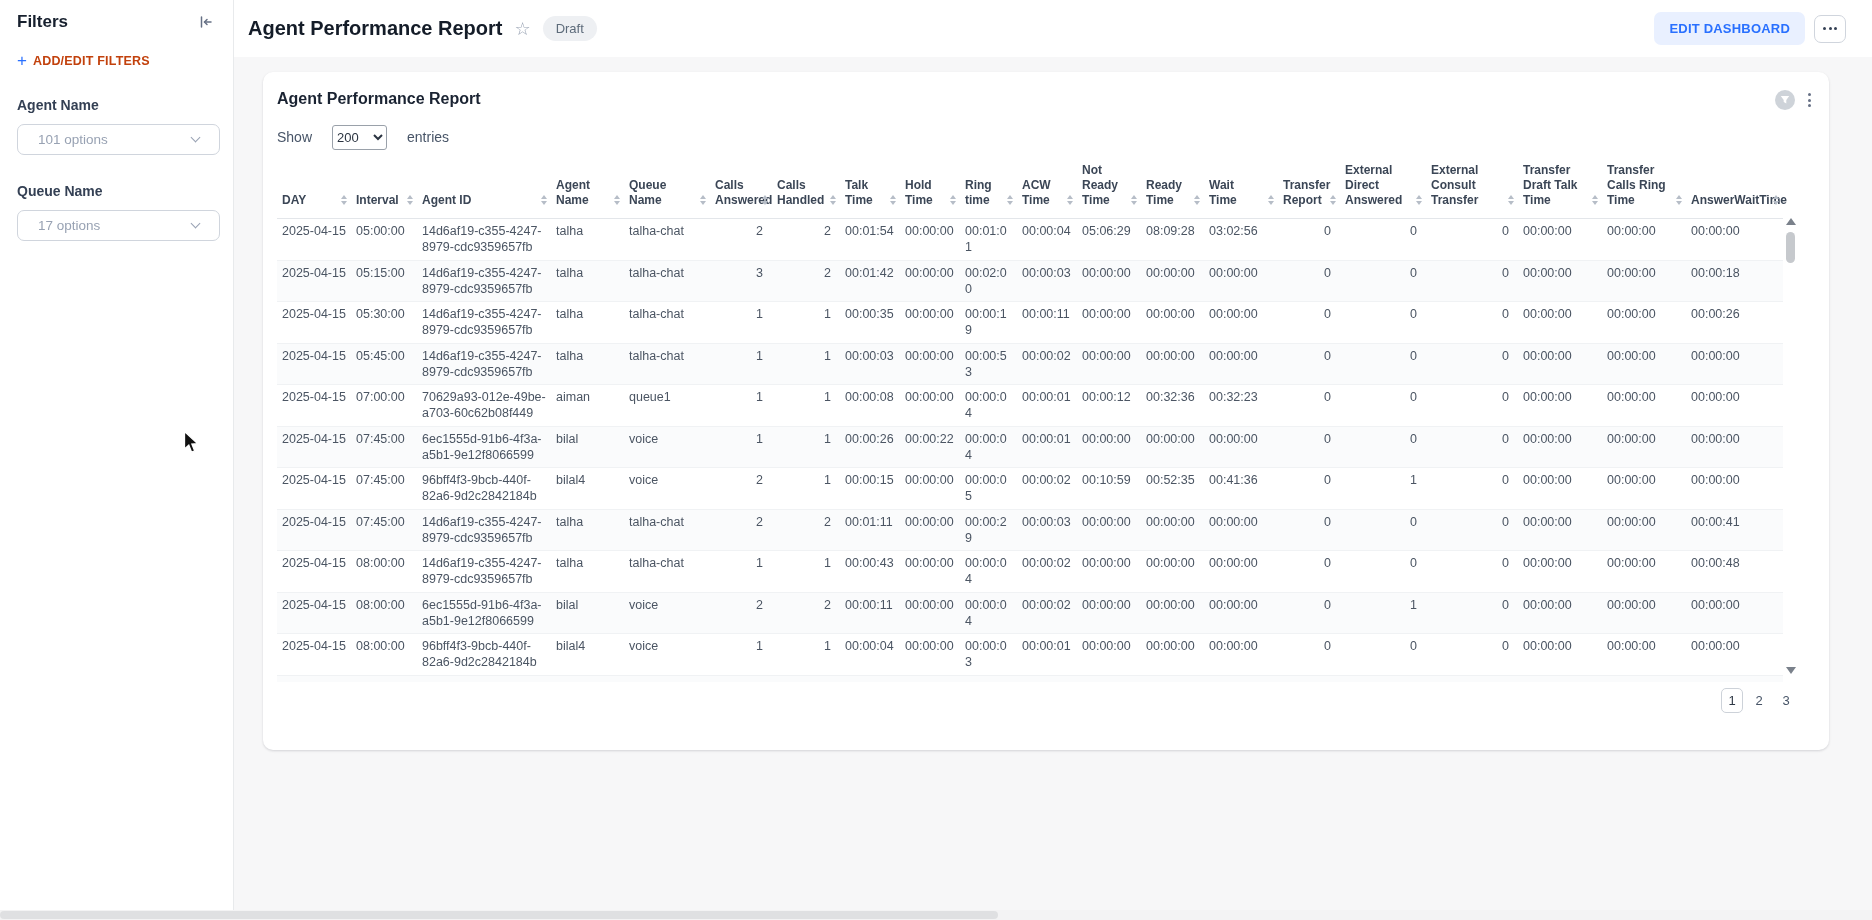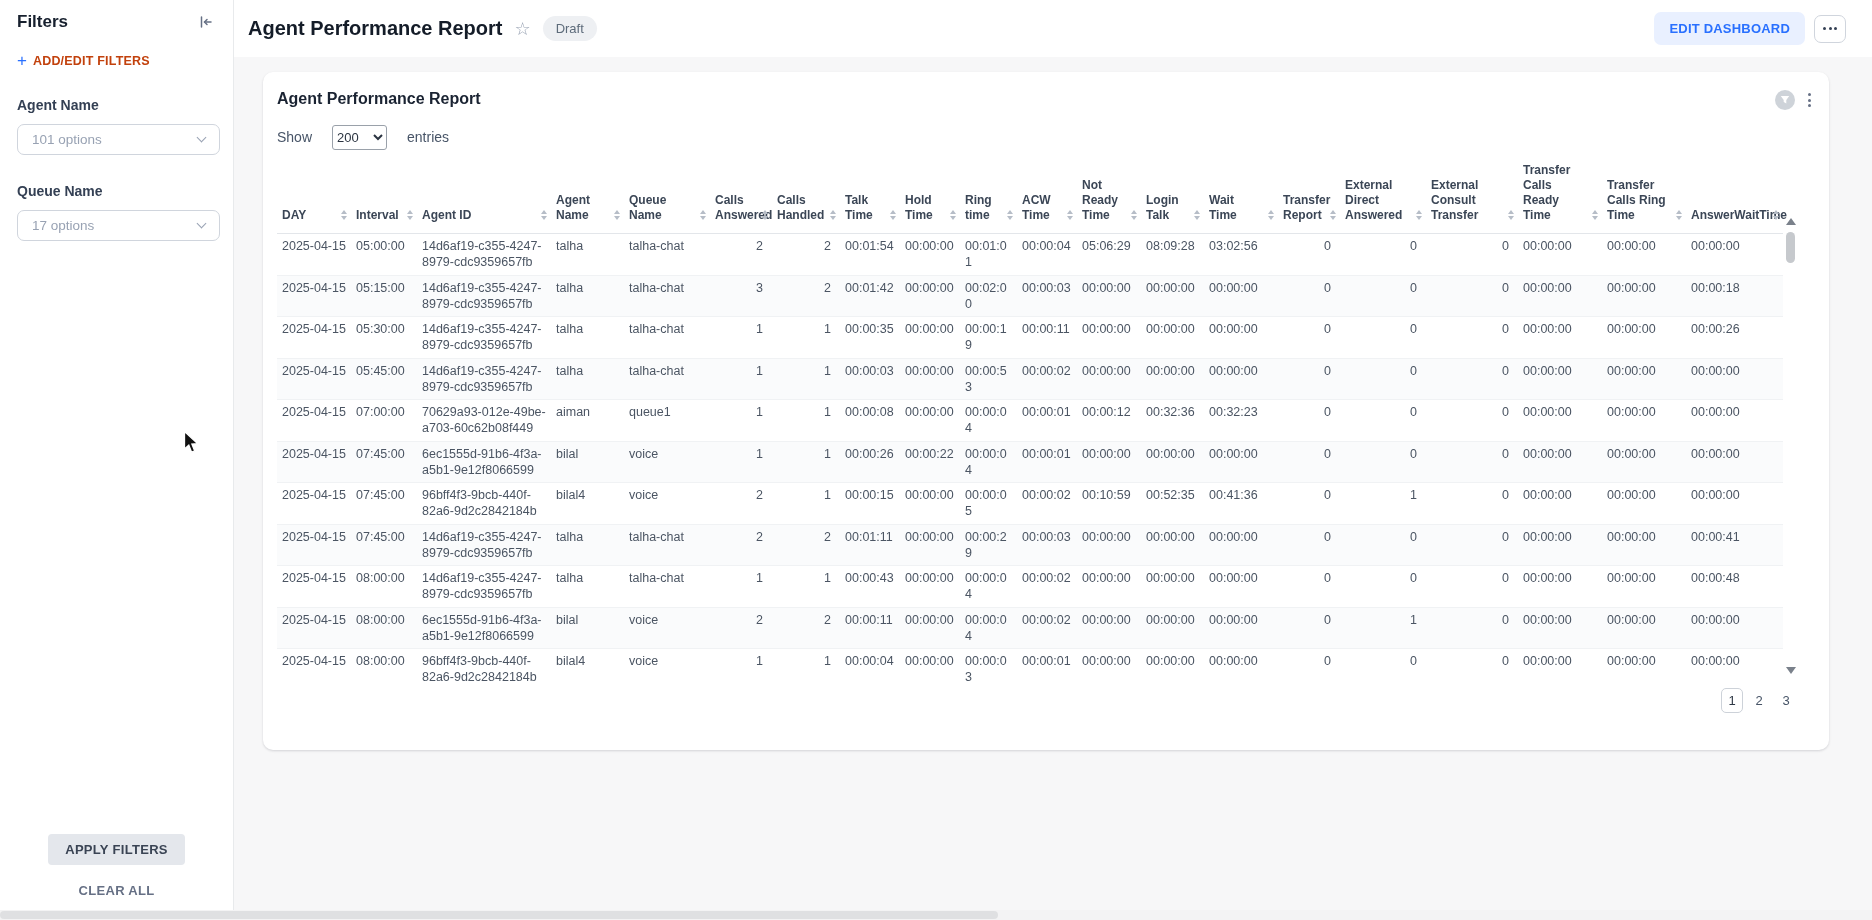--- a/index.html
+++ b/index.html
@@ -33,7 +33,7 @@
   .select-box {
     width: 203px; height: 31px; border: 1px solid #d0d5dd; border-radius: 7px;
     display: flex; align-items: center; justify-content: space-between;
-    padding: 0 14px; background: #fff; cursor: pointer;
+    padding: 0 20px; background: #fff; cursor: pointer;
     color: #98a2b3; font-size: 13.5px;
   }
   .chev { width: 7px; height: 7px; border-right: 1.7px solid #98a2b3; border-bottom: 1.7px solid #98a2b3; transform: rotate(45deg); margin-top: -4px; }

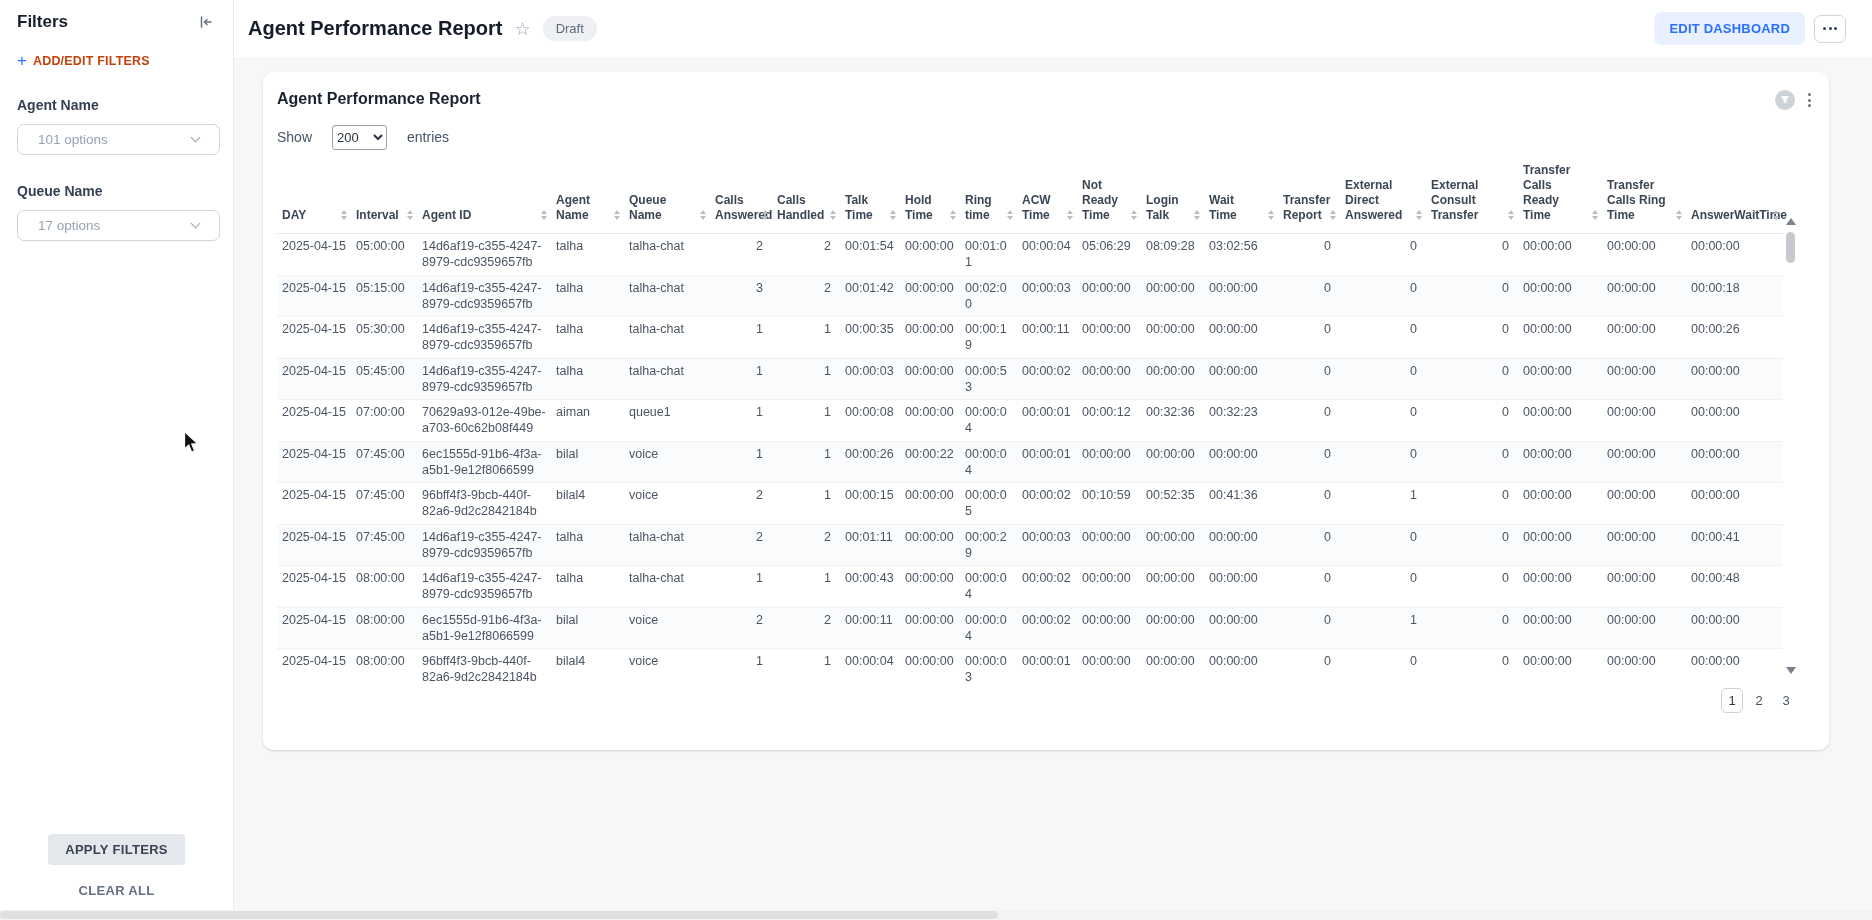--- a/index.html
+++ b/index.html
@@ -314,7 +314,7 @@
                 <i class="up"></i>
                 <i class="dn"></i>
               </span></th>
-            <th><span>Transfer Calls Ready Time</span><span class="sort">
+            <th><span>Transfer Draft Talk Time</span><span class="sort">
                 <i class="up"></i>
                 <i class="dn"></i>
               </span></th>

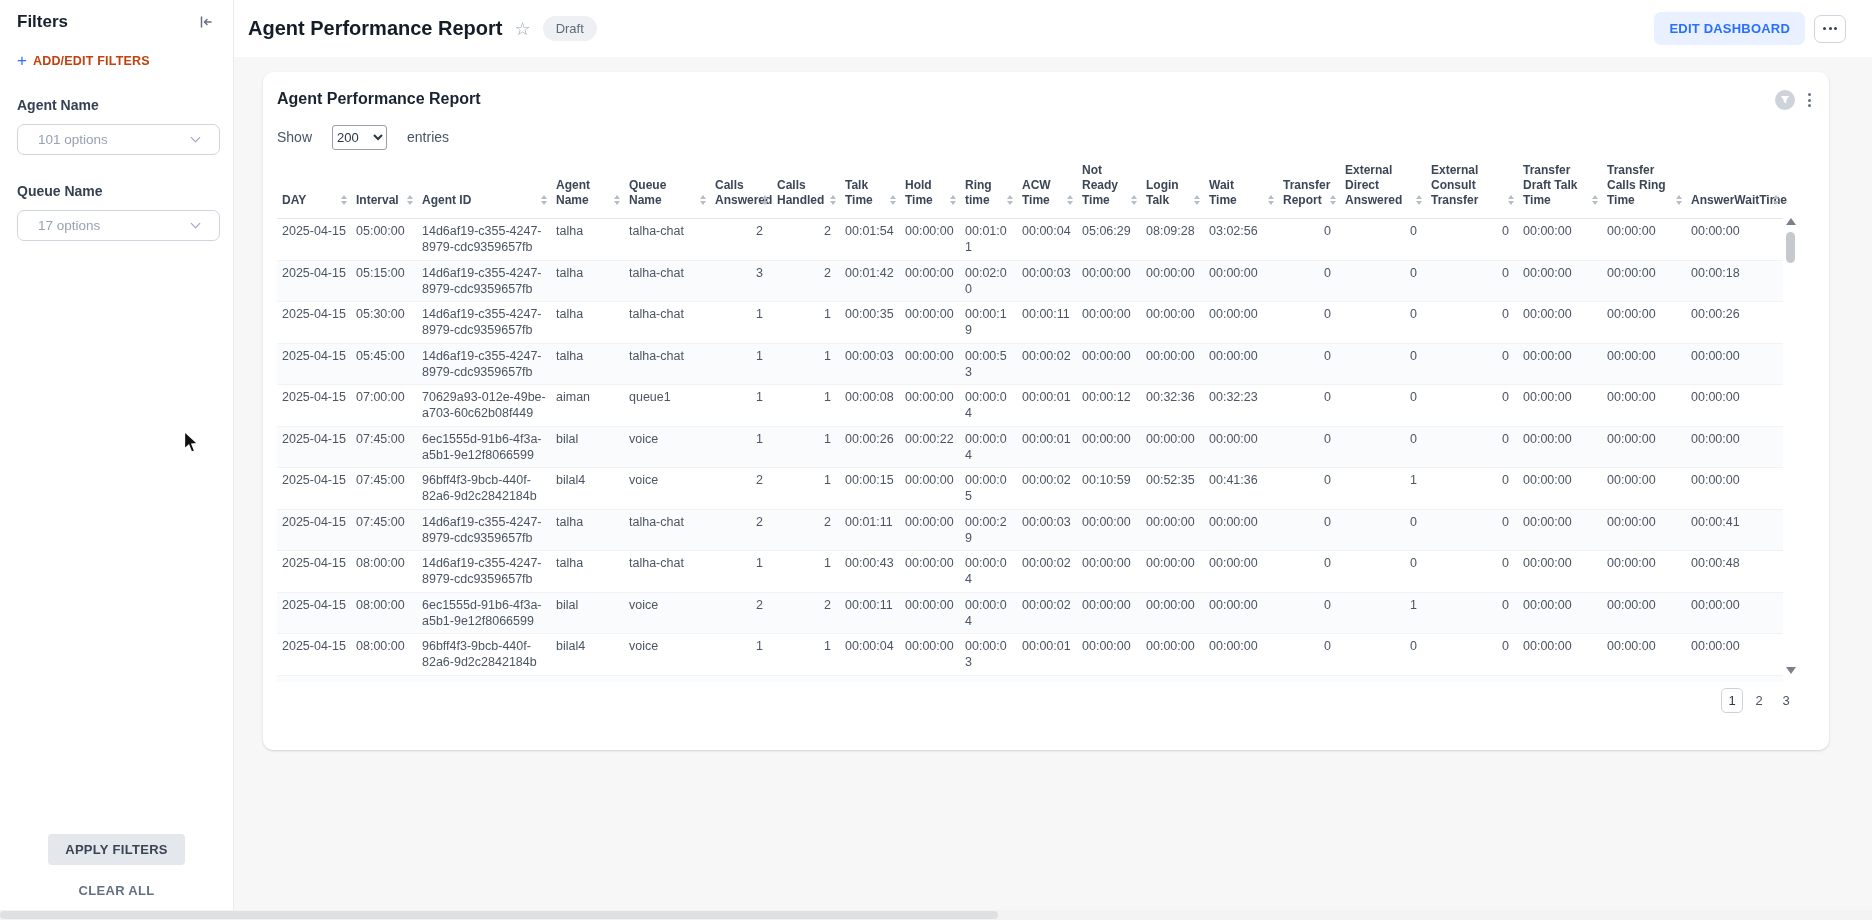--- a/index.html
+++ b/index.html
@@ -294,7 +294,7 @@
                 <i class="up"></i>
                 <i class="dn"></i>
               </span></th>
-            <th><span>Login Talk</span><span class="sort">
+            <th><span>Ready Time</span><span class="sort">
                 <i class="up"></i>
                 <i class="dn"></i>
               </span></th>

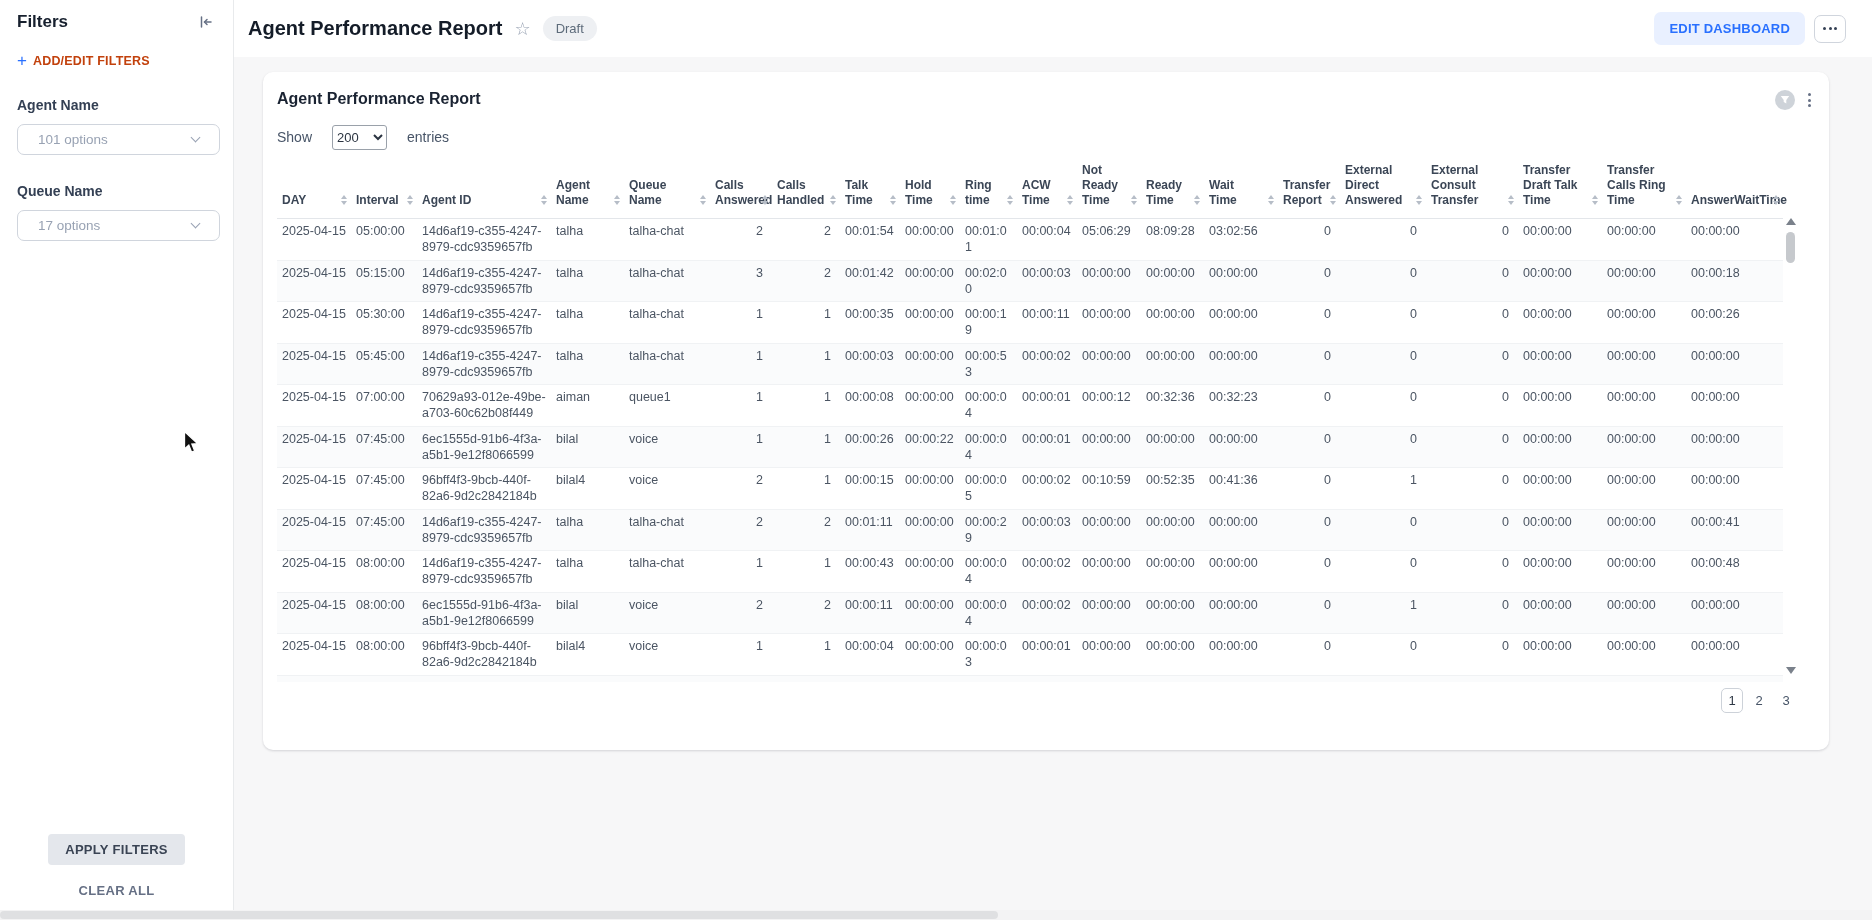--- a/index.html
+++ b/index.html
@@ -175,10 +175,6 @@
     </div>
   </div>
 
-  <div class="sidebar-footer">
-    <button class="apply-btn">APPLY FILTERS</button>
-    <div class="clear-all">CLEAR ALL</div>
-  </div>
 </div>
 
 <div class="topbar">

